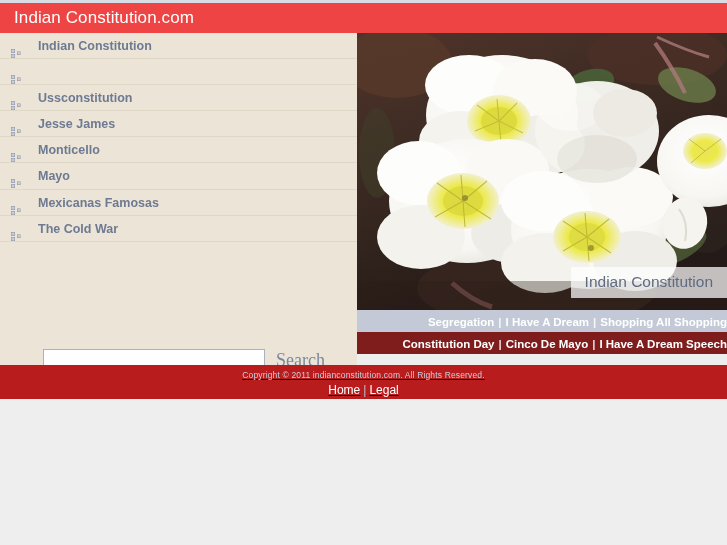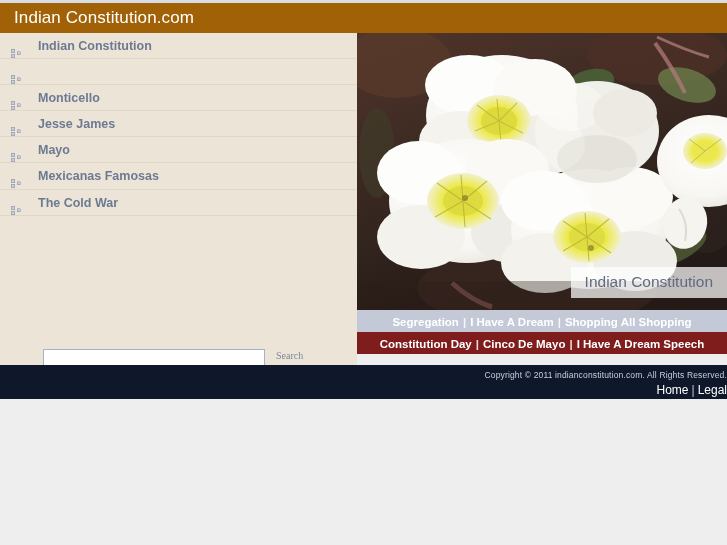--- a/index.html
+++ b/index.html
@@ -29,7 +29,7 @@
     top: 0;
     width: 727px;
     height: 33px;
-    background: #a16207;
+    background: #ef4444;
     border-top: 3px solid #d8dde6;
     box-sizing: border-box;
   }

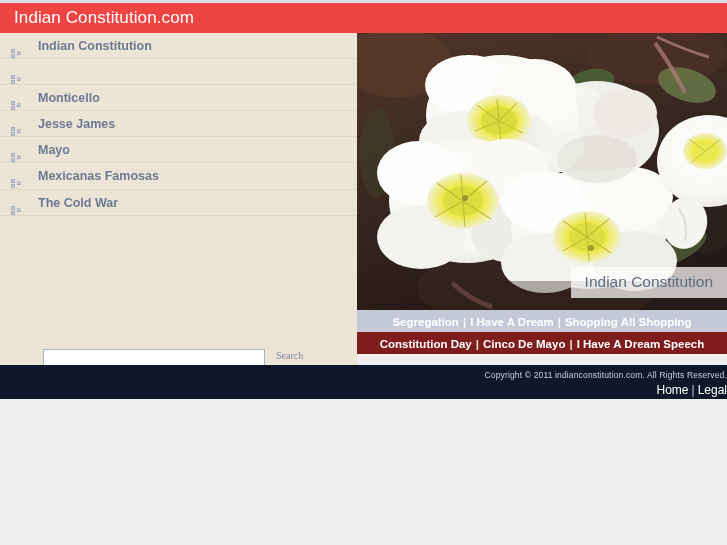--- a/index.html
+++ b/index.html
@@ -266,6 +266,17 @@
                 <rect x="6" y="2.5" width="3.5" height="3.5" fill="#8b93a6"></rect>
                 <rect x="6.5" y="3" width="2.5" height="2.5" fill="#c7ccd6"></rect>
               </svg></span>
+          </li>
+          <li class="nav-item">
+            <span class="nav-bullet"><svg width="11" height="10" viewBox="0 0 11 10">
+                <rect x="0" y="0" width="4" height="4" fill="#8b93a6"></rect>
+                <rect x="0.5" y="0.5" width="3" height="3" fill="#c7ccd6"></rect>
+                <rect x="0" y="5" width="4" height="4" fill="#8b93a6"></rect>
+                <rect x="0.5" y="5.5" width="3" height="3" fill="#c7ccd6"></rect>
+                <rect x="6" y="2.5" width="3.5" height="3.5" fill="#8b93a6"></rect>
+                <rect x="6.5" y="3" width="2.5" height="2.5" fill="#c7ccd6"></rect>
+              </svg></span>
+            <span class="nav-label">Ussconstitution</span>
           </li>
           <li class="nav-item">
             <span class="nav-bullet"><svg width="11" height="10" viewBox="0 0 11 10">

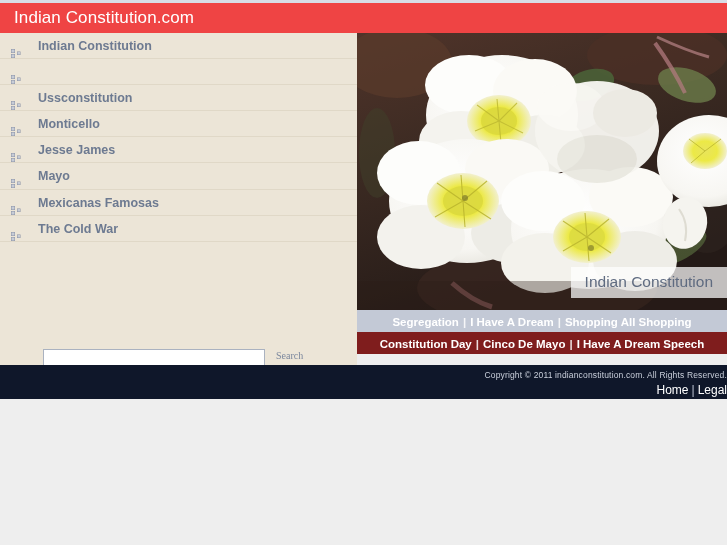--- a/index.html
+++ b/index.html
@@ -287,18 +287,18 @@
                 <rect x="6" y="2.5" width="3.5" height="3.5" fill="#8b93a6"></rect>
                 <rect x="6.5" y="3" width="2.5" height="2.5" fill="#c7ccd6"></rect>
               </svg></span>
+            <span class="nav-label">Jesse James</span>
+          </li>
+          <li class="nav-item">
+            <span class="nav-bullet"><svg width="11" height="10" viewBox="0 0 11 10">
+                <rect x="0" y="0" width="4" height="4" fill="#8b93a6"></rect>
+                <rect x="0.5" y="0.5" width="3" height="3" fill="#c7ccd6"></rect>
+                <rect x="0" y="5" width="4" height="4" fill="#8b93a6"></rect>
+                <rect x="0.5" y="5.5" width="3" height="3" fill="#c7ccd6"></rect>
+                <rect x="6" y="2.5" width="3.5" height="3.5" fill="#8b93a6"></rect>
+                <rect x="6.5" y="3" width="2.5" height="2.5" fill="#c7ccd6"></rect>
+              </svg></span>
             <span class="nav-label">Monticello</span>
-          </li>
-          <li class="nav-item">
-            <span class="nav-bullet"><svg width="11" height="10" viewBox="0 0 11 10">
-                <rect x="0" y="0" width="4" height="4" fill="#8b93a6"></rect>
-                <rect x="0.5" y="0.5" width="3" height="3" fill="#c7ccd6"></rect>
-                <rect x="0" y="5" width="4" height="4" fill="#8b93a6"></rect>
-                <rect x="0.5" y="5.5" width="3" height="3" fill="#c7ccd6"></rect>
-                <rect x="6" y="2.5" width="3.5" height="3.5" fill="#8b93a6"></rect>
-                <rect x="6.5" y="3" width="2.5" height="2.5" fill="#c7ccd6"></rect>
-              </svg></span>
-            <span class="nav-label">Jesse James</span>
           </li>
           <li class="nav-item">
             <span class="nav-bullet"><svg width="11" height="10" viewBox="0 0 11 10">

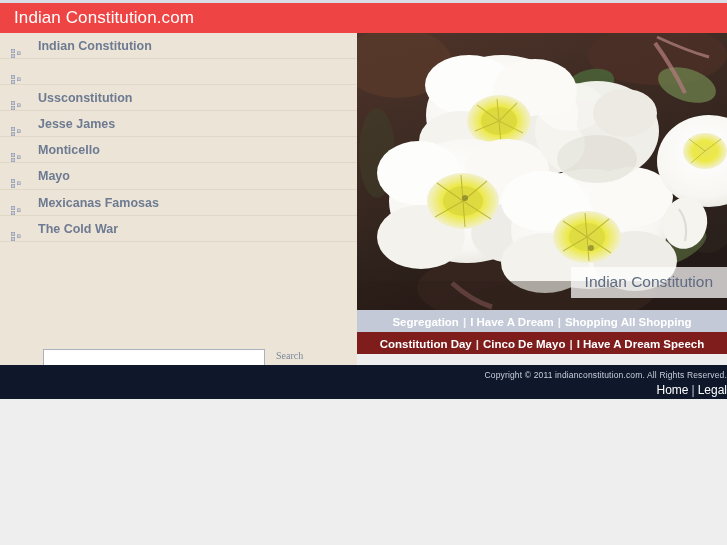--- a/index.html
+++ b/index.html
@@ -163,7 +163,7 @@
     width: 370px;
     height: 22px;
     line-height: 22px;
-    text-align: center;
+    text-align: right;
     white-space: nowrap;
     box-sizing: border-box;
   }

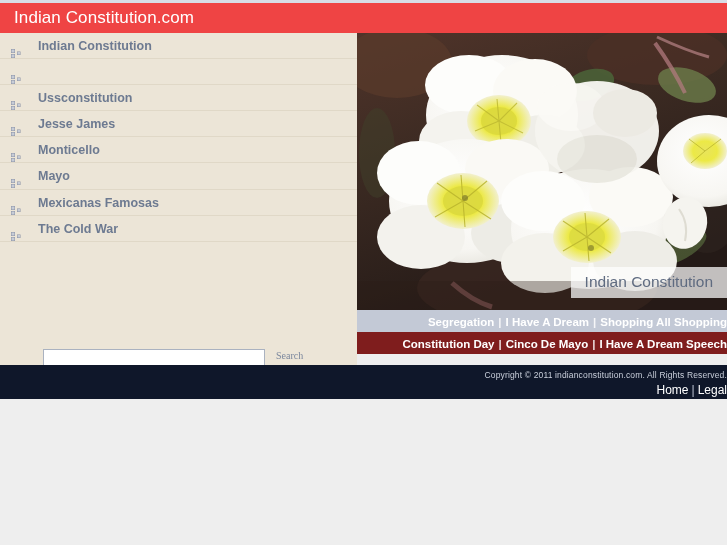--- a/index.html
+++ b/index.html
@@ -124,7 +124,7 @@
     left: 276px;
     top: 41px;
     font-family: "Liberation Serif", serif;
-    font-size: 10px;
+    font-size: 18px;
     color: #7b879d;
     white-space: nowrap;
     cursor: pointer;

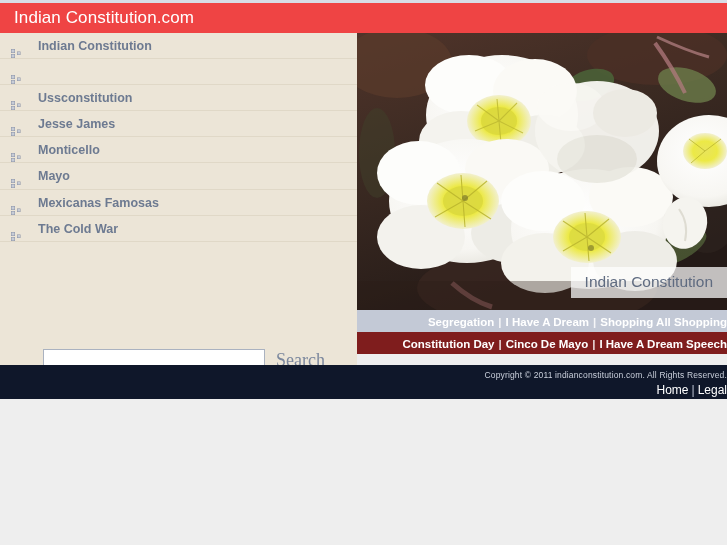--- a/index.html
+++ b/index.html
@@ -197,9 +197,10 @@
     top: 365px;
     width: 727px;
     height: 34px;
-    background: #0f172a;
-    text-align: right;
-    box-sizing: border-box;
+    background: #b91c1c;
+    text-align: center;
+    box-sizing: border-box;
+    text-decoration: underline;
   }
   .footer-copy {
     margin: 0;

